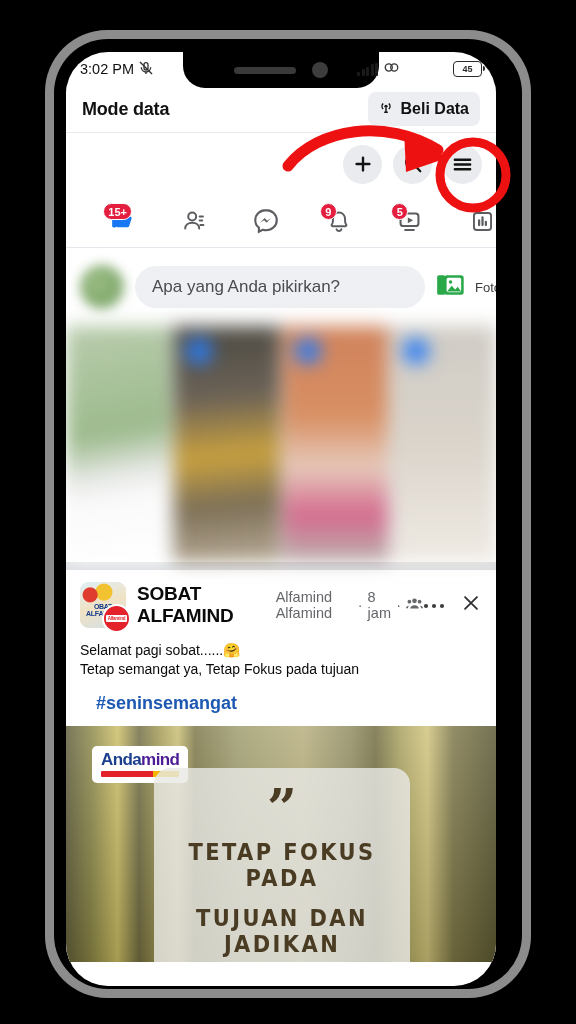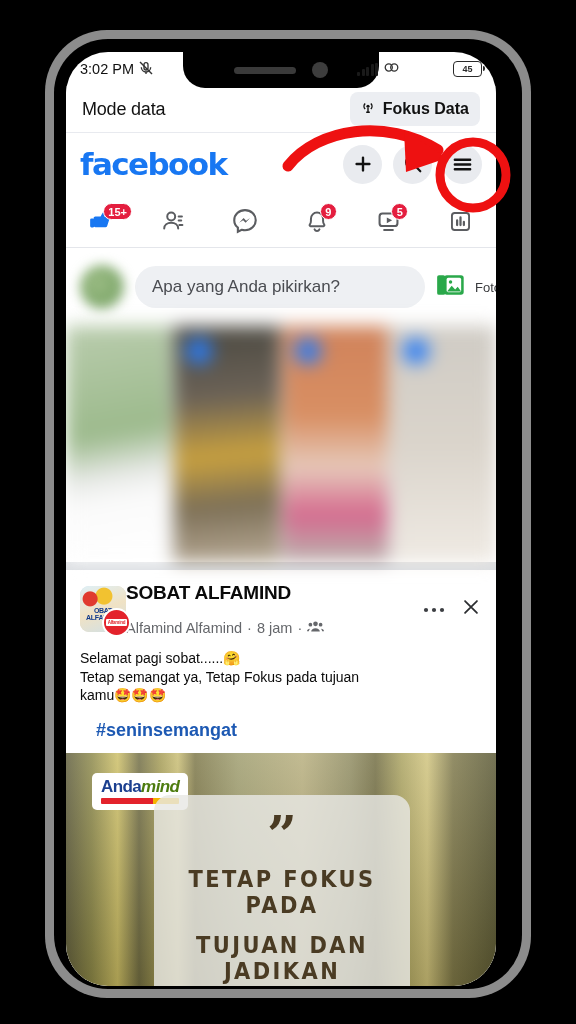--- a/index.html
+++ b/index.html
@@ -89,7 +89,7 @@
     padding:0 16px;background:#fff;
     border-bottom:1px solid #e8eaef;
   }
-  #data-mode-title{font-size:18px;font-weight:400;color:#111;letter-spacing:-.2px;}
+  #data-mode-title{font-size:18px;font-weight:700;color:#111;letter-spacing:-.2px;}
   #beli-data-btn{
     margin-left:auto;
     background:#eceef2;border-radius:8px;

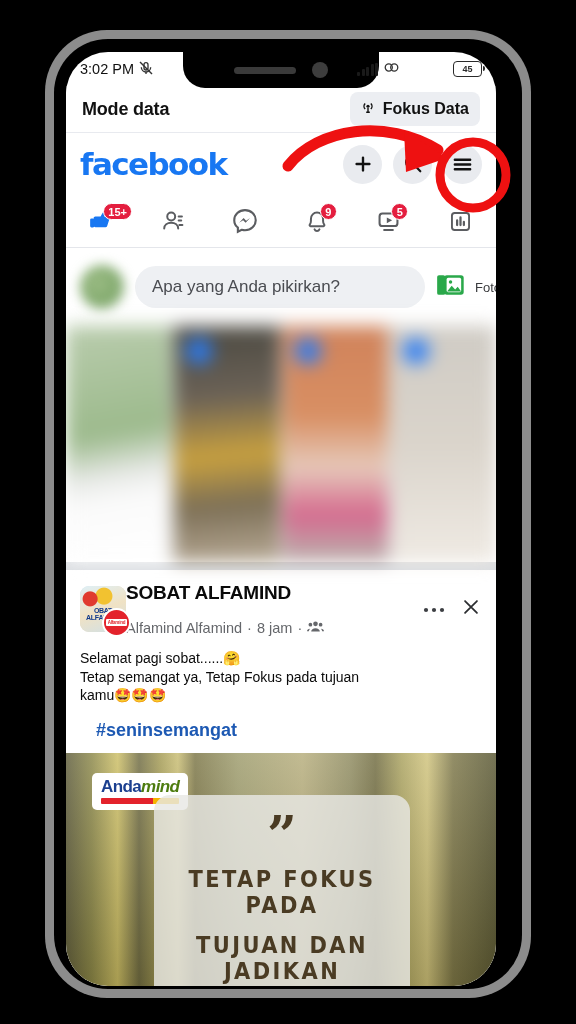--- a/index.html
+++ b/index.html
@@ -329,7 +329,7 @@
                 <path d="M9.6 19h4.8"></path>
             </svg>
           </span>
-          <span>Fokus Data</span>
+          <span>Beli Data</span>
         </div>
       </div>
 

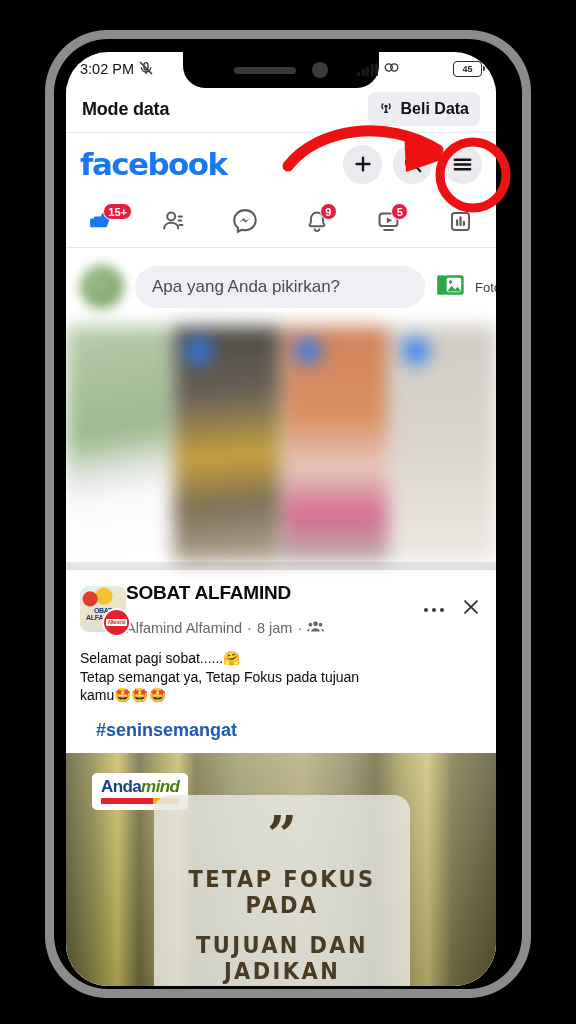--- a/index.html
+++ b/index.html
@@ -334,7 +334,6 @@
       </div>
 
       <div id="fb-header">
-        <div id="fb-logo">facebook</div>
         <div id="fb-header-actions">
           <div class="round-btn">
             <svg width="22" height="22" viewBox="0 0 24 24" stroke="#121212" stroke-width="2.6" stroke-linecap="round">

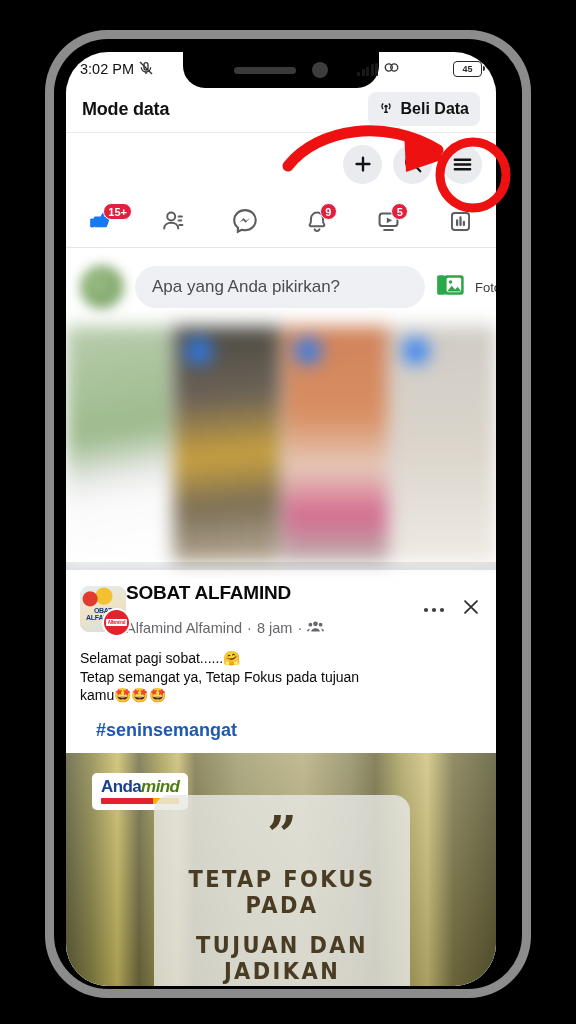--- a/index.html
+++ b/index.html
@@ -120,7 +120,7 @@
     background:#fff;border-bottom:1px solid #e4e6eb;
   }
   .tab{
-    flex:1;display:flex;align-items:center;justify-content:center;
+    flex:1;display:flex;align-items:center;justify-content:flex-end;
     position:relative;height:100%;
   }
   .badge{

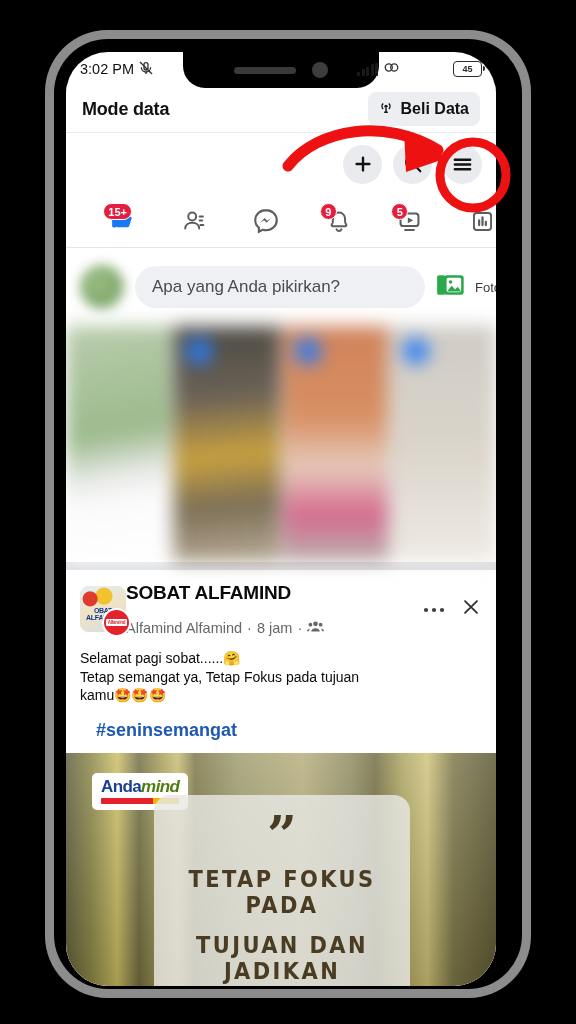--- a/index.html
+++ b/index.html
@@ -208,7 +208,7 @@
     background:#fff;color:#e3222b;padding:1px 2px;border-radius:1px;
     letter-spacing:-.2px;
   }
-  #post-headtext{display:flex;flex-direction:column;gap:16px;}
+  #post-headtext{margin-left:11px;display:flex;gap:16px;}
   #post-author{font-size:19px;font-weight:700;color:#0a0a0a;letter-spacing:-.2px;}
   #post-meta{font-size:14.5px;color:#65676b;display:flex;align-items:center;gap:5px;}
   #post-actions{margin-left:auto;display:flex;align-items:center;gap:15px;}

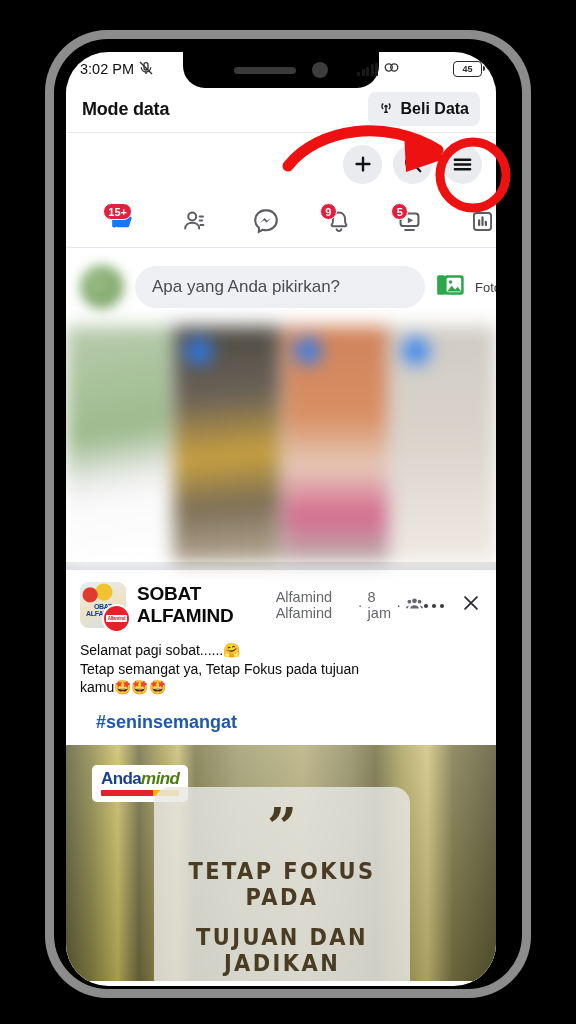--- a/index.html
+++ b/index.html
@@ -477,7 +477,6 @@
         <div id="post-text">
           <div>Selamat pagi sobat......🤗</div>
           <div>Tetap semangat ya, Tetap Fokus pada tujuan</div>
-          <div>kamu🤩🤩🤩</div>
         </div>
         <div id="post-hashtag">#seninsemangat</div>
 

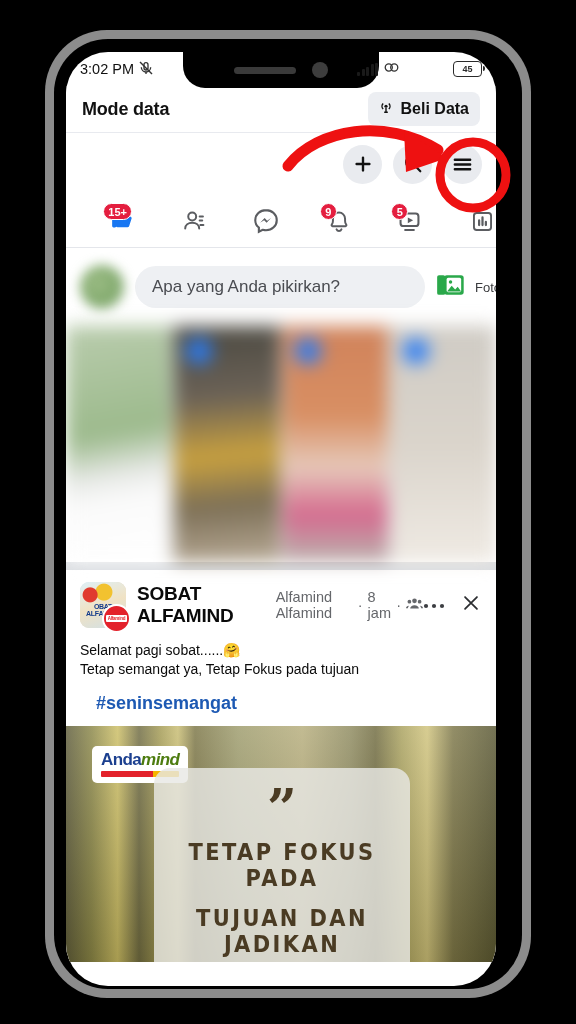--- a/index.html
+++ b/index.html
@@ -246,7 +246,7 @@
     font-size:17px;font-weight:700;letter-spacing:-.6px;
   }
   #alfamind-logo-text .a{color:#1b3f8f;}
-  #alfamind-logo-text .b{color:#4d7c0f;font-style:italic;}
+  #alfamind-logo-text .b{color:#4c1d95;}
   #alfamind-logo-bars{margin-top:3px;height:6px;display:flex;border-radius:1px;overflow:hidden;}
   #alfamind-logo-bars i{flex:1;display:block;}
   #quote-card{

